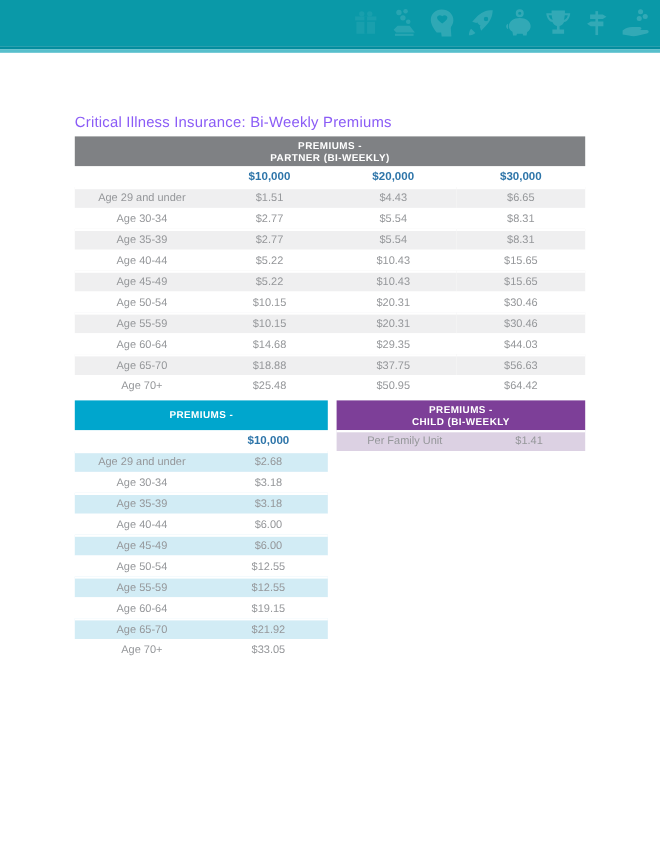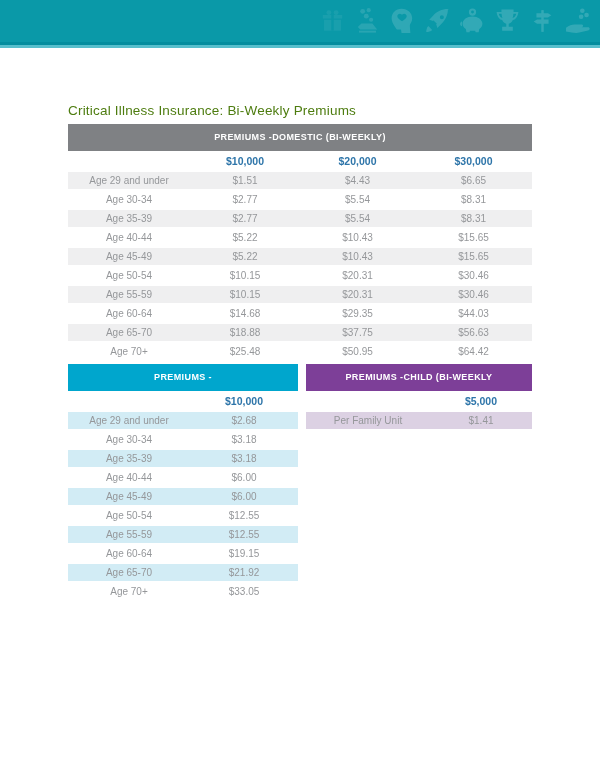--- a/index.html
+++ b/index.html
@@ -16,7 +16,7 @@
 
   
   .content { position:absolute; left:68px; top:103px; width:464px; }
-  .doc-title { font-size:13.5px; font-weight:400; color:#4d7c0f; letter-spacing:0.2px; height:21px; }
+  .doc-title { font-size:13.5px; font-weight:400; color:#8b5cf6; letter-spacing:0.2px; height:21px; }
 
   .section-band { color:#ffffff; font-weight:bold; font-size:9px; letter-spacing:0.4px;
                   height:27px; display:flex; flex-direction:row; align-items:center;

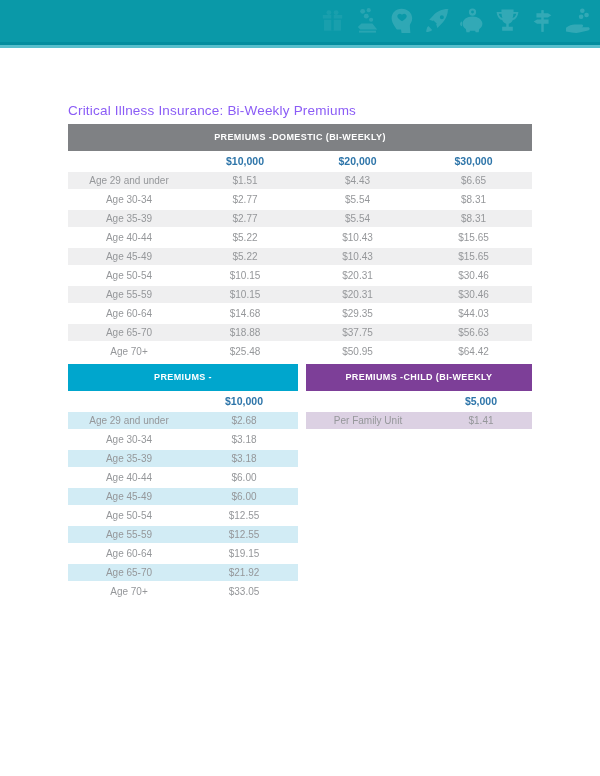--- a/index.html
+++ b/index.html
@@ -19,7 +19,7 @@
   .doc-title { font-size:13.5px; font-weight:400; color:#8b5cf6; letter-spacing:0.2px; height:21px; }
 
   .section-band { color:#ffffff; font-weight:bold; font-size:9px; letter-spacing:0.4px;
-                  height:27px; display:flex; flex-direction:row; align-items:center;
+                  height:27px; display:flex; flex-direction:column; align-items:center;
                   justify-content:center; line-height:11px; text-align:center; }
   .band-gray { background:#7f8184; width:464px; }
   .band-cyan { background:#00a6cd; width:230px; }

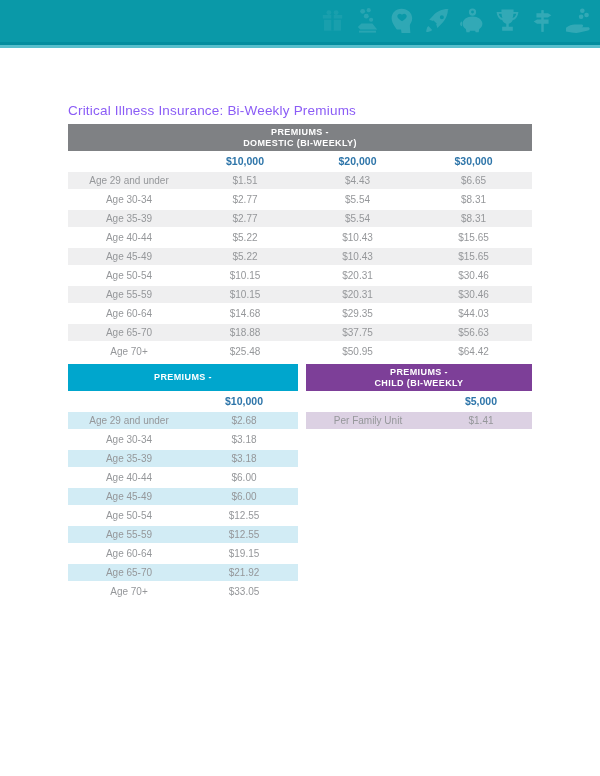--- a/index.html
+++ b/index.html
@@ -103,7 +103,7 @@
 
     <div class="section-band band-gray">
       <span>PREMIUMS -</span>
-      <span>DOMESTIC (BI-WEEKLY)</span>
+      <span>PARTNER (BI-WEEKLY)</span>
     </div>
     <table class="tbl-employee">
       <colgroup>

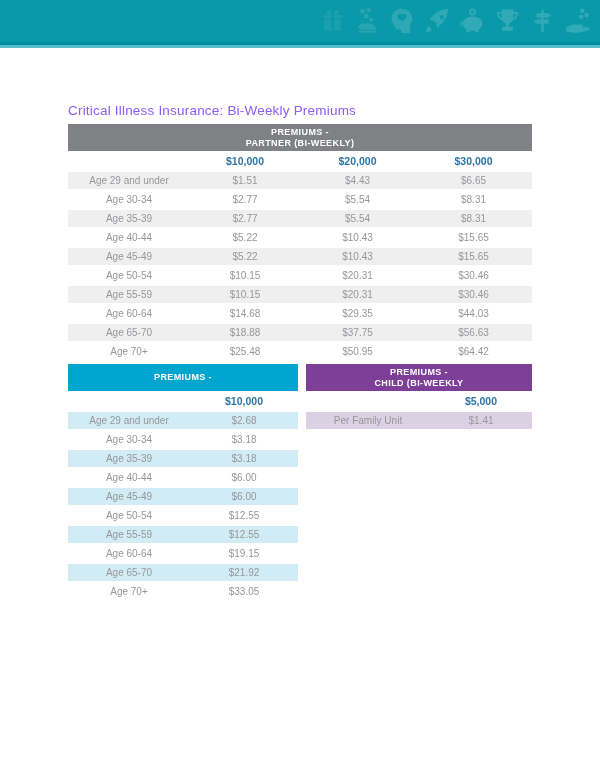--- a/index.html
+++ b/index.html
@@ -252,10 +252,6 @@
               <col style="width:102px">
             </colgroup>
           <tbody>
-              <tr class="money-row">
-            <td></td>
-            <td>$5,000</td>
-          </tr>
           <tr class="shaded">
             <td>Per Family Unit</td>
             <td>$1.41</td>

